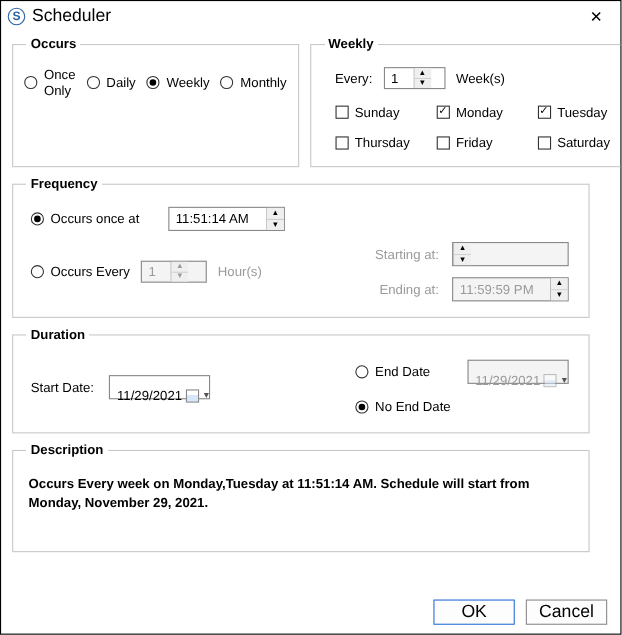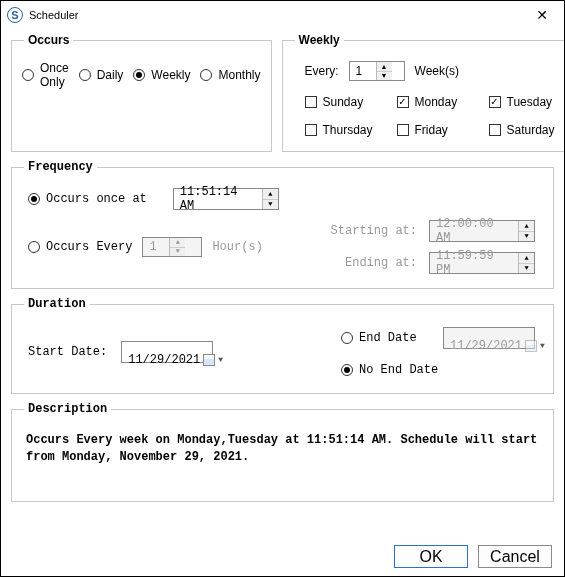--- a/index.html
+++ b/index.html
@@ -32,7 +32,7 @@
     line-height:1;
     margin-right:6px;
   }
-  .titlebar .title { font-size:11px; }
+  .titlebar .title { font-size:16px; }
   .titlebar .close {
     margin-left:auto;
     width:28px;height:20px;

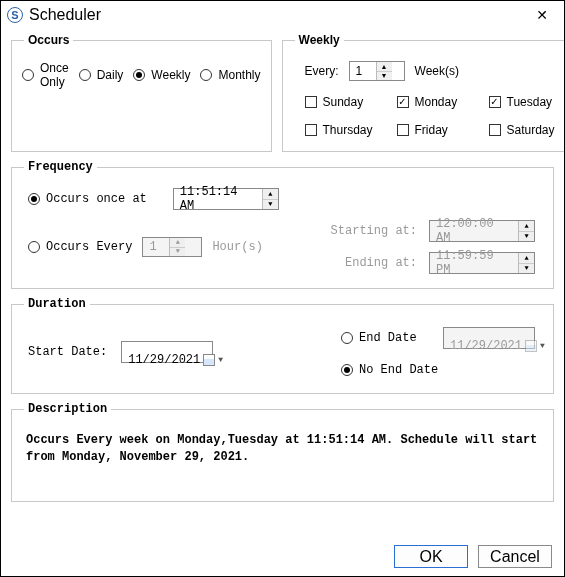--- a/index.html
+++ b/index.html
@@ -89,7 +89,7 @@
     padding:4px 0 6px 12px;
   }
   .day { display:flex;align-items:center;gap:6px; }
-  .freq-box, .dur-box, .desc-box { margin:0 10px 8px 10px;font-family:Liberation Mono, monospace; }
+  .freq-box, .dur-box, .desc-box { margin:0 28px 8px 10px; }
   .freq-row1 { display:flex;align-items:center;gap:26px; padding:4px 0 10px 6px;}
   .time-spinner {
     display:flex;align-items:stretch;border:1px solid #888;height:22px;background:#fff;

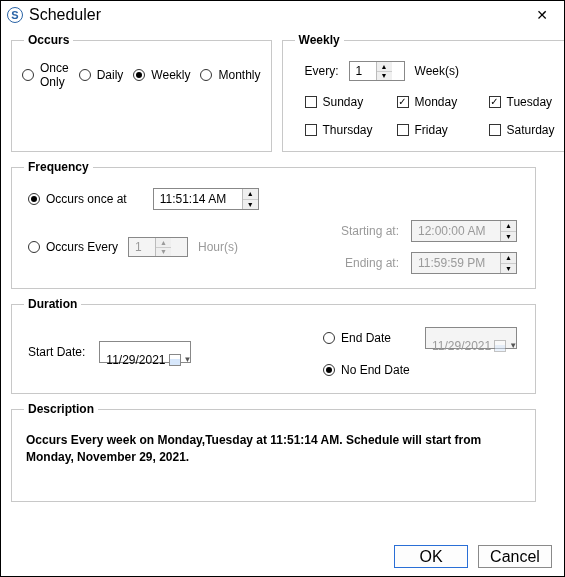--- a/index.html
+++ b/index.html
@@ -232,7 +232,6 @@
     <div class="freq-right">
       <span class="lbl disabled-text">Starting at:</span>
       <div class="time-spinner" style="background:#f4f4f4;">
-        <span class="val disabled-text">12:00:00 AM</span>
         <span class="btns">
             <span>▲</span>
             <span>▼</span>

